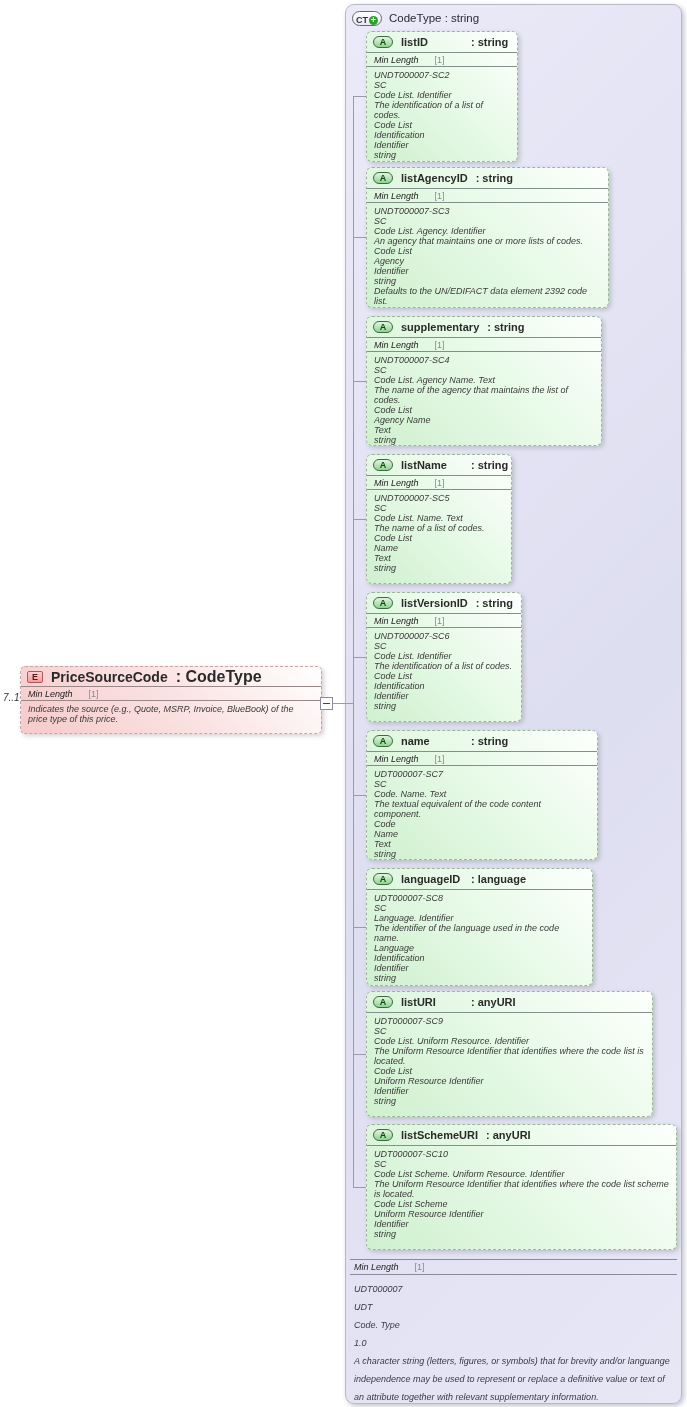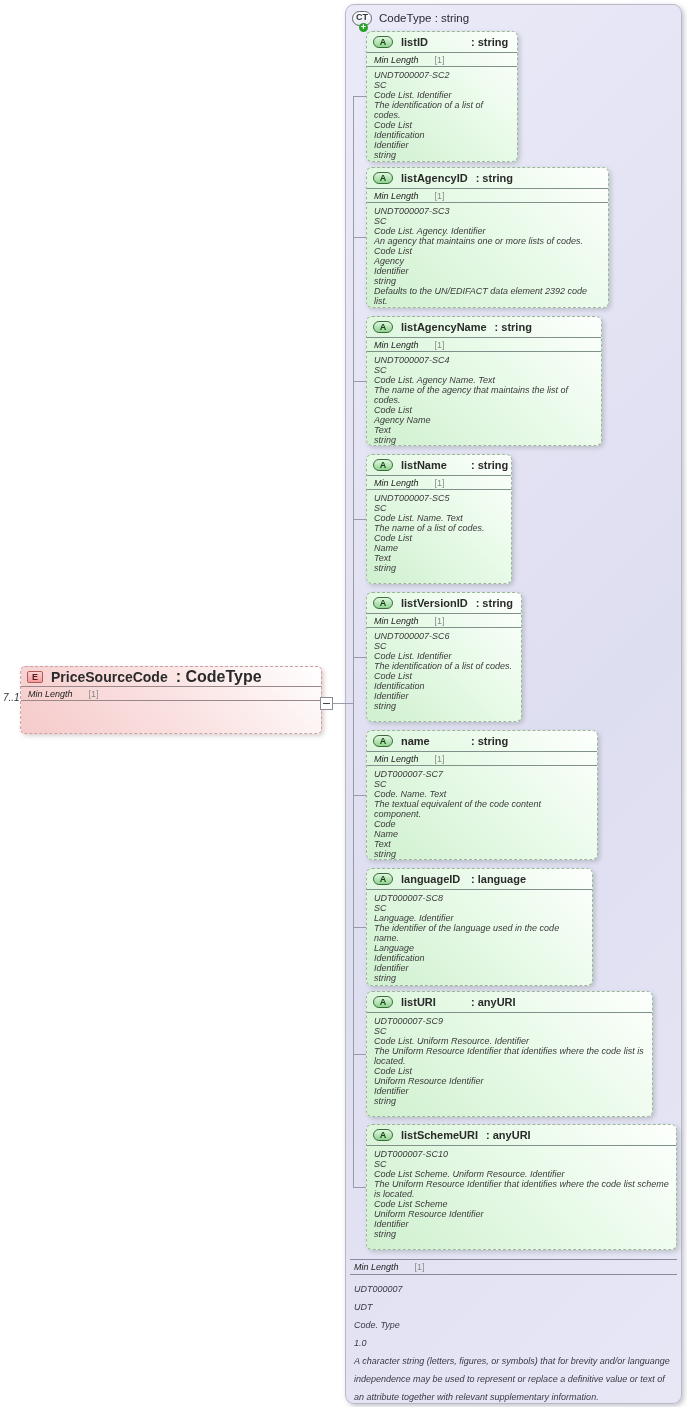--- a/index.html
+++ b/index.html
@@ -28,7 +28,7 @@
     border: 1.5px solid #666672; border-radius: 8px;
     background: linear-gradient(#ffffff, #e9e9f5);
     display: flex; align-items: flex-end; gap: 1px;
-    font-size: 9px; font-weight: bold; color: #33333d; flex-direction: column;
+    font-size: 9px; font-weight: bold; color: #33333d;
   }
   .plus-circle {
     width: 9px; height: 9px; border-radius: 50%;

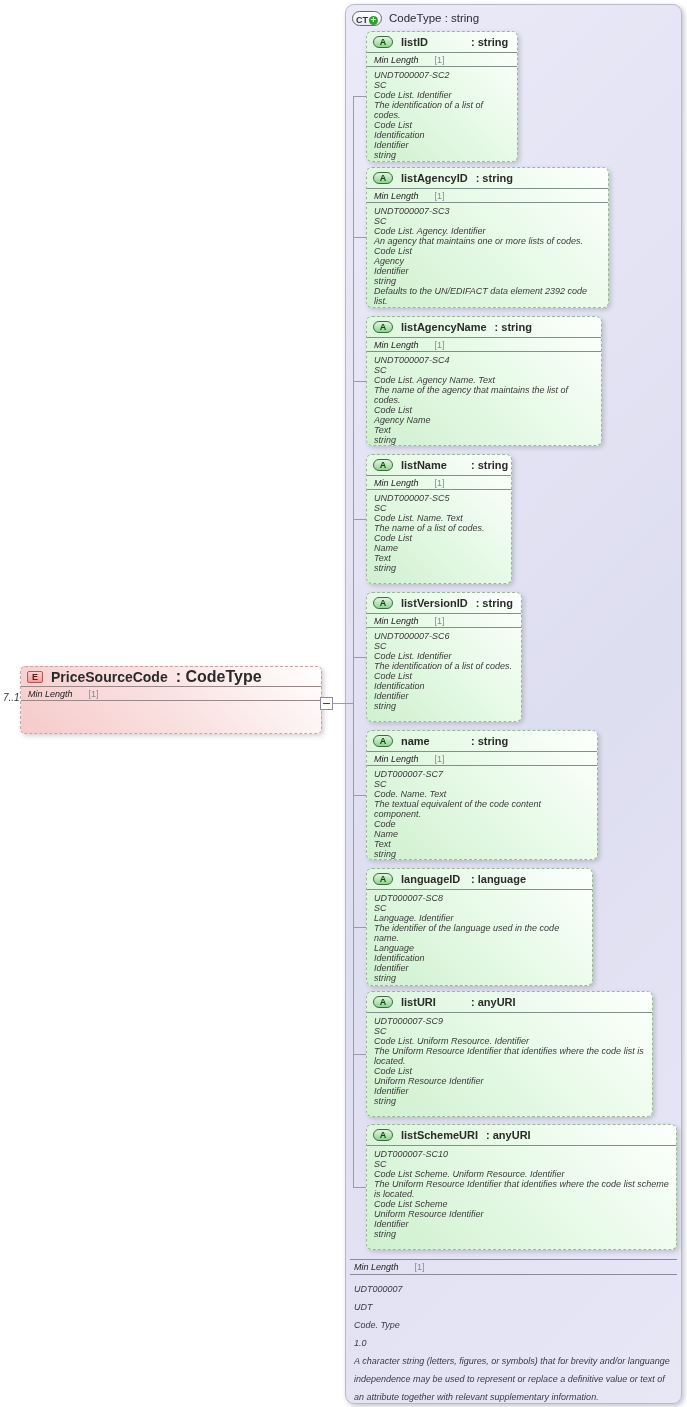--- a/index.html
+++ b/index.html
@@ -206,7 +206,7 @@
   <div class="attr-box attr-3">
     <div class="box-header">
       <span class="a-icon">A</span>
-      <span class="attr-name">listAgencyName</span>
+      <span class="attr-name">supplementary</span>
       <span class="attr-type">: string</span>
     </div>
     <div class="facet-row">

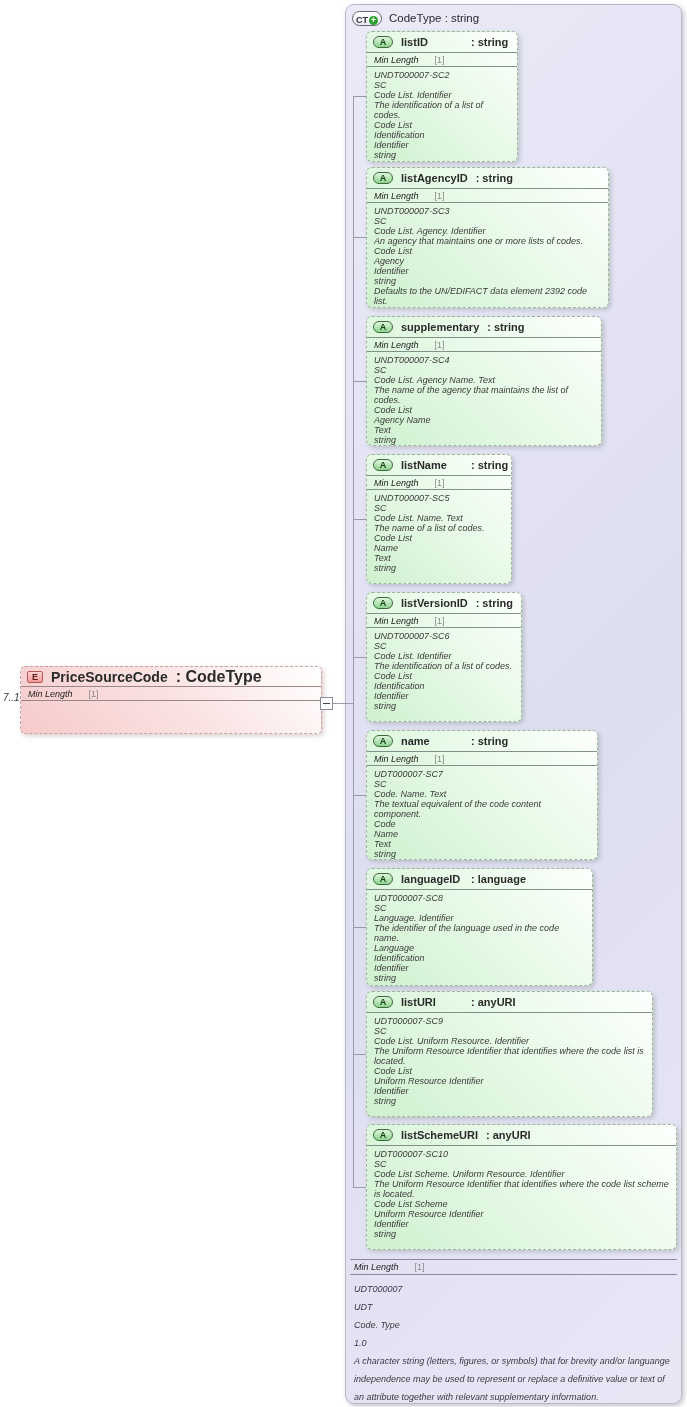--- a/index.html
+++ b/index.html
@@ -357,6 +357,7 @@
     <span class="facet-name">Min Length</span>
     <span class="facet-value">[1]</span>
   </div>
+  <div class="docs">Indicates the source (e.g., Quote, MSRP, Invoice, BlueBook) of the price type of this price.</div>
 </div>
 
 <div class="handle">

